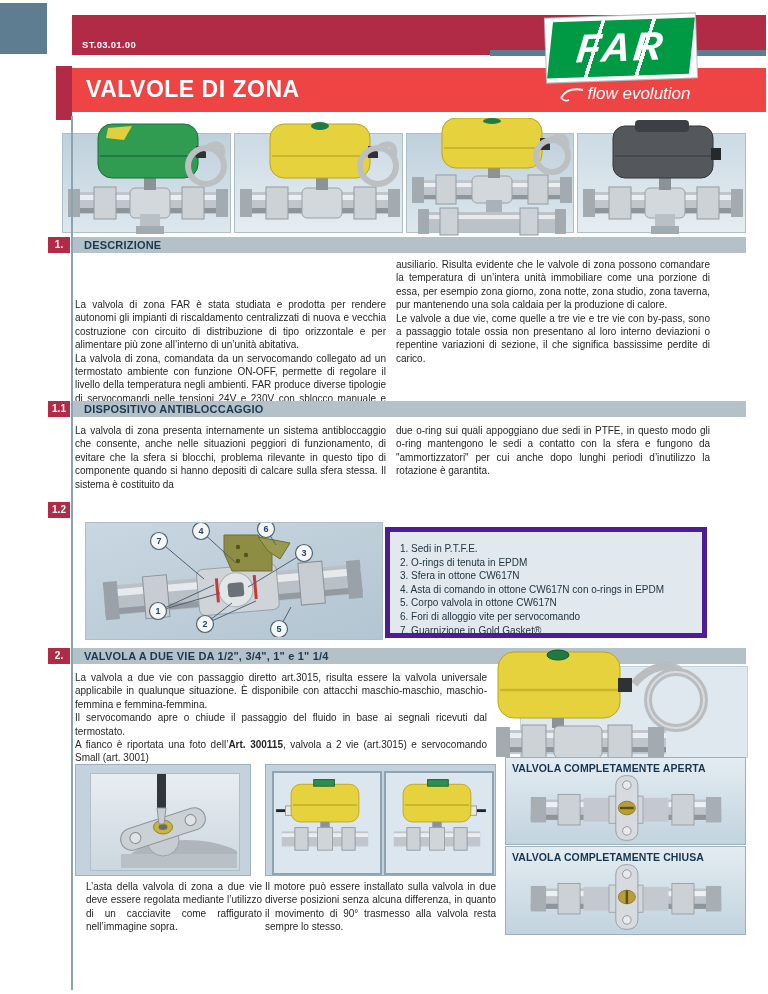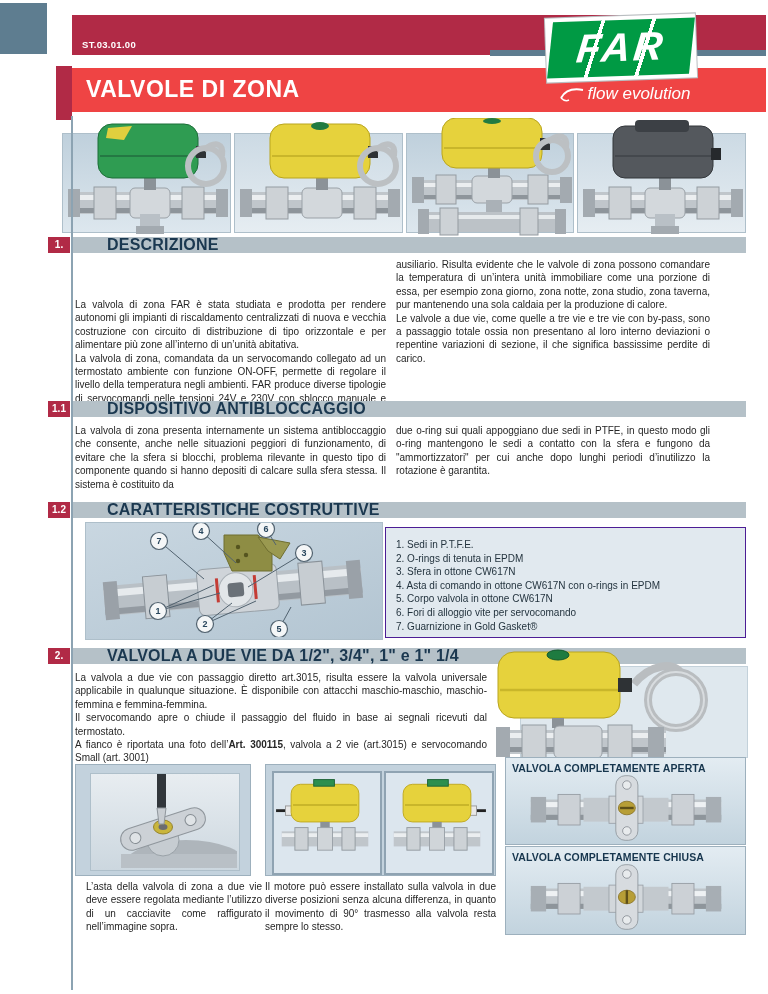--- a/index.html
+++ b/index.html
@@ -31,7 +31,7 @@
   .num-badge{left:48px;width:22px;height:16px;background:#b12a46;color:#fff;font-weight:bold;
              font-size:10px;text-align:center;line-height:16px;}
   .sec-bar{left:72px;width:674px;height:16px;background:#b5c1c8;color:#1b3850;font-weight:bold;
-           font-size:16px;line-height:16px;padding-left:35px;box-sizing:border-box;letter-spacing:.2px;}
+           font-size:11px;line-height:16px;padding-left:12px;box-sizing:border-box;letter-spacing:.2px;}
   .body-col{font-size:10px;line-height:13.4px;text-align:justify;}
   .body-col p{margin:0;}
   

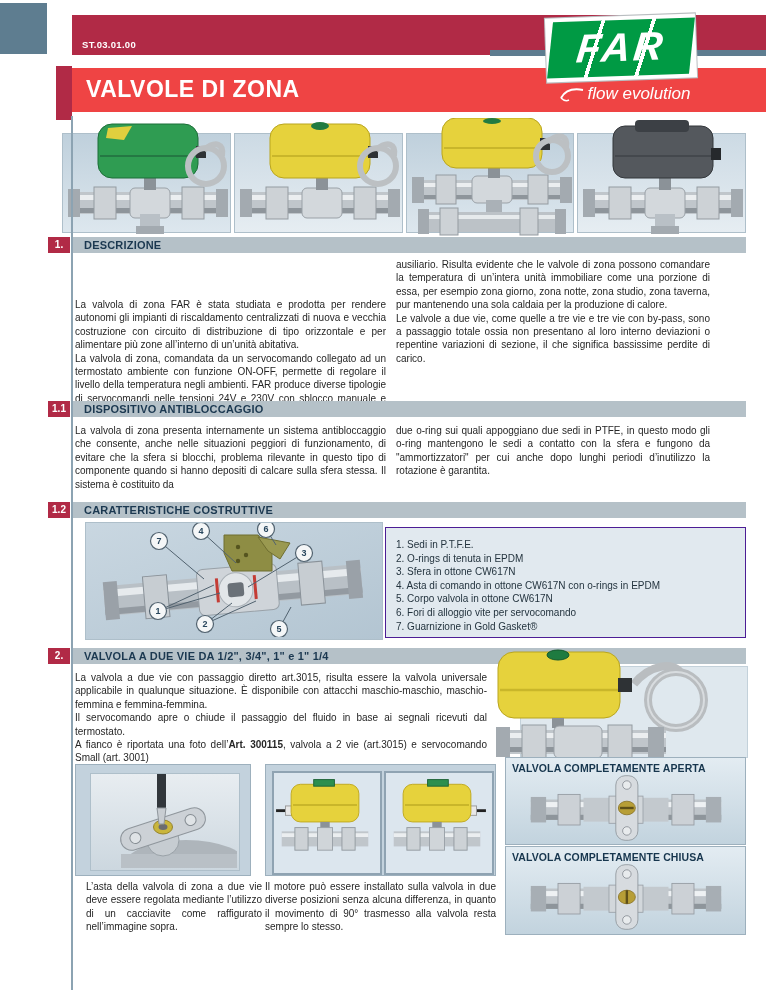--- a/index.html
+++ b/index.html
@@ -183,7 +183,6 @@
   <div class="abs body-col" style="left:396px;top:424px;width:314px;">due o-ring sui quali appoggiano due sedi in PTFE, in questo modo gli o-ring mantengono le sedi a contatto con la sfera e fungono da "ammortizzatori" per cui anche dopo lunghi periodi d’inutilizzo la rotazione è garantita.</div>
 
   <div class="abs num-badge" style="top:502px;">1.2</div>
-  <div class="abs sec-bar" style="top:502px;">CARATTERISTICHE COSTRUTTIVE</div>
 
   <div class="abs diagram-panel">
     <svg width="294" height="114" viewBox="0 0 294 114">

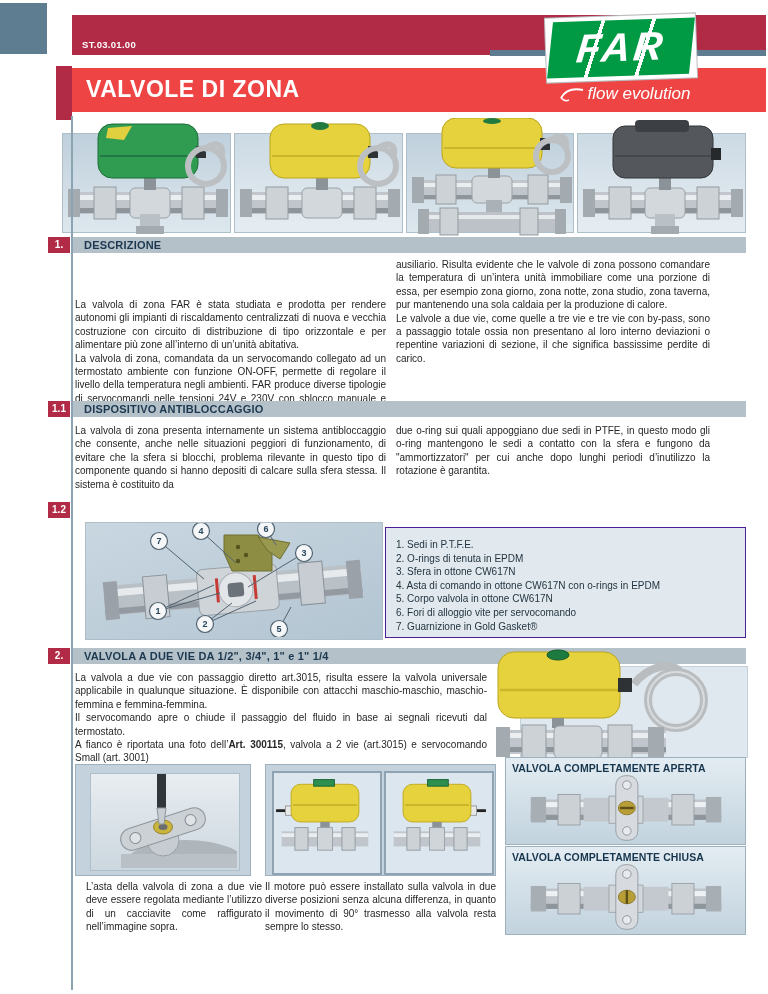--- a/index.html
+++ b/index.html
@@ -37,7 +37,7 @@
   
   .diagram-panel{left:85px;top:522px;width:296px;height:116px;border:1px solid #aebfca;
                  background:linear-gradient(160deg,#c9d7e1,#b3c5d2);}
-  .list-panel{left:385px;top:527px;width:361px;height:111px;background:#e1e9ef;border:1px solid #4c1d95;
+  .list-panel{left:385px;top:527px;width:322px;height:111px;background:#e1e9ef;border:5px solid #4c1d95;
               box-sizing:border-box;padding:10px 0 0 10px;}
   .list-panel div{font-size:10px;line-height:13.6px;color:#24343f;}
   

